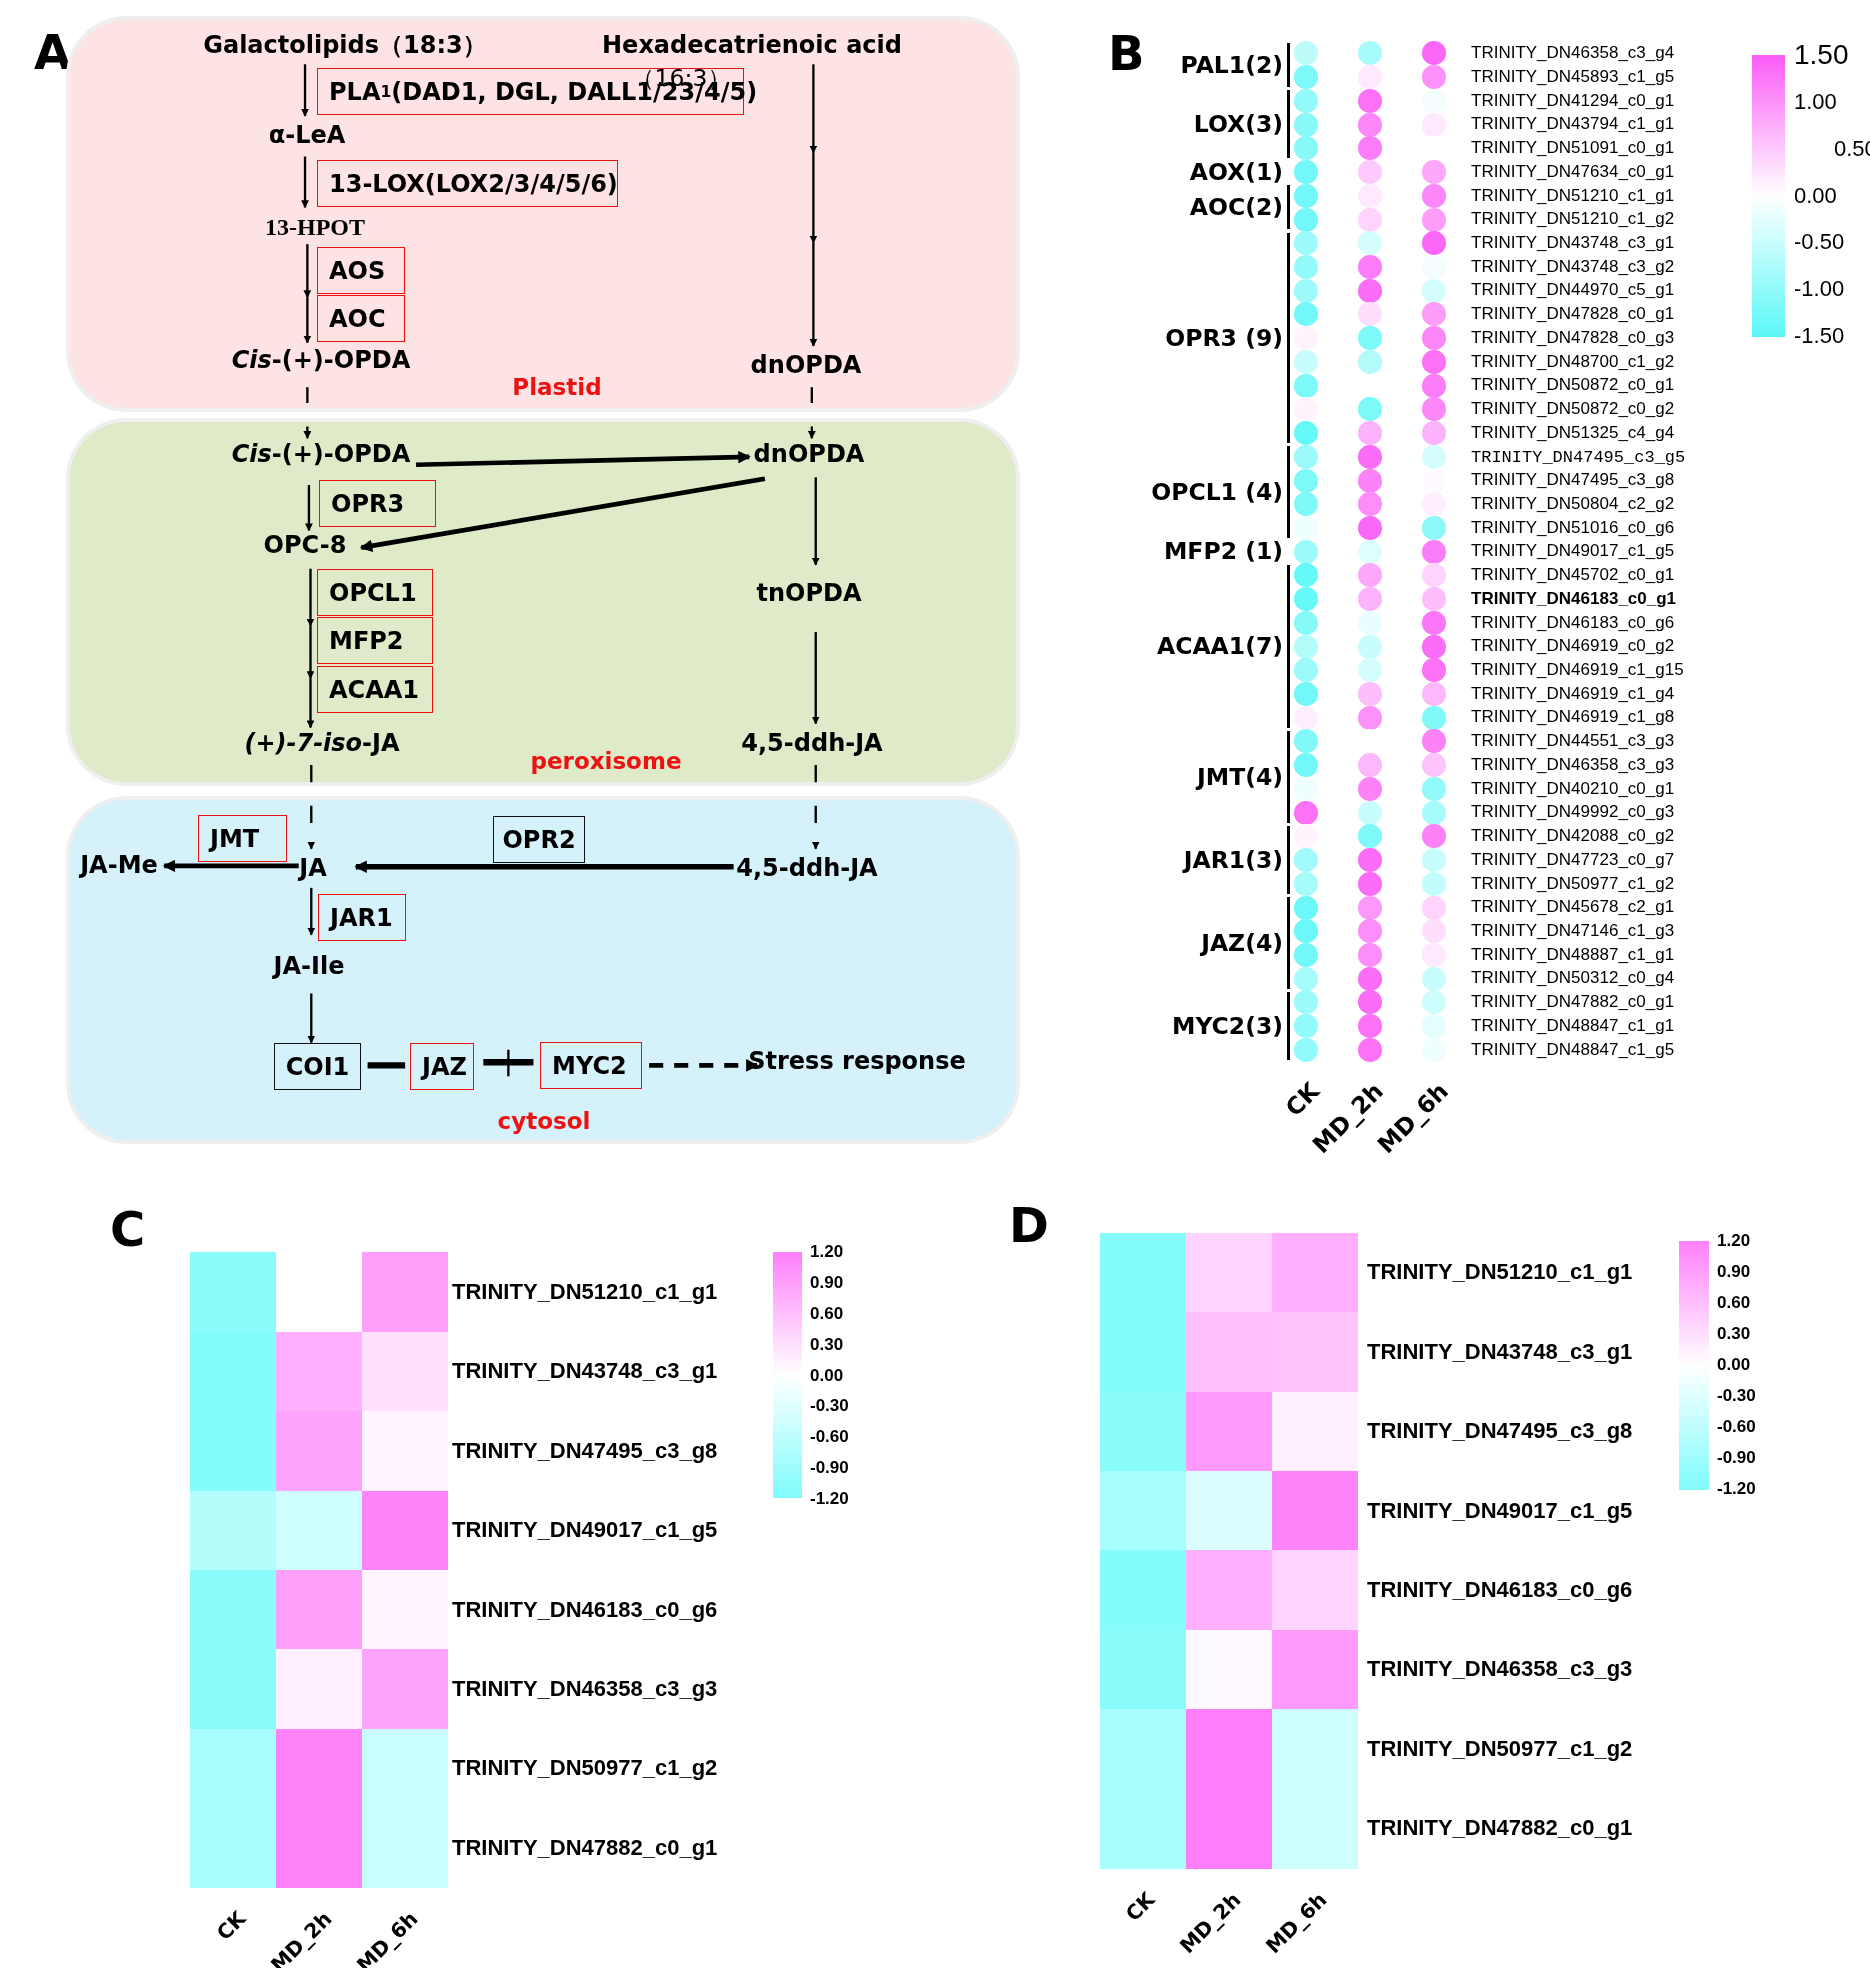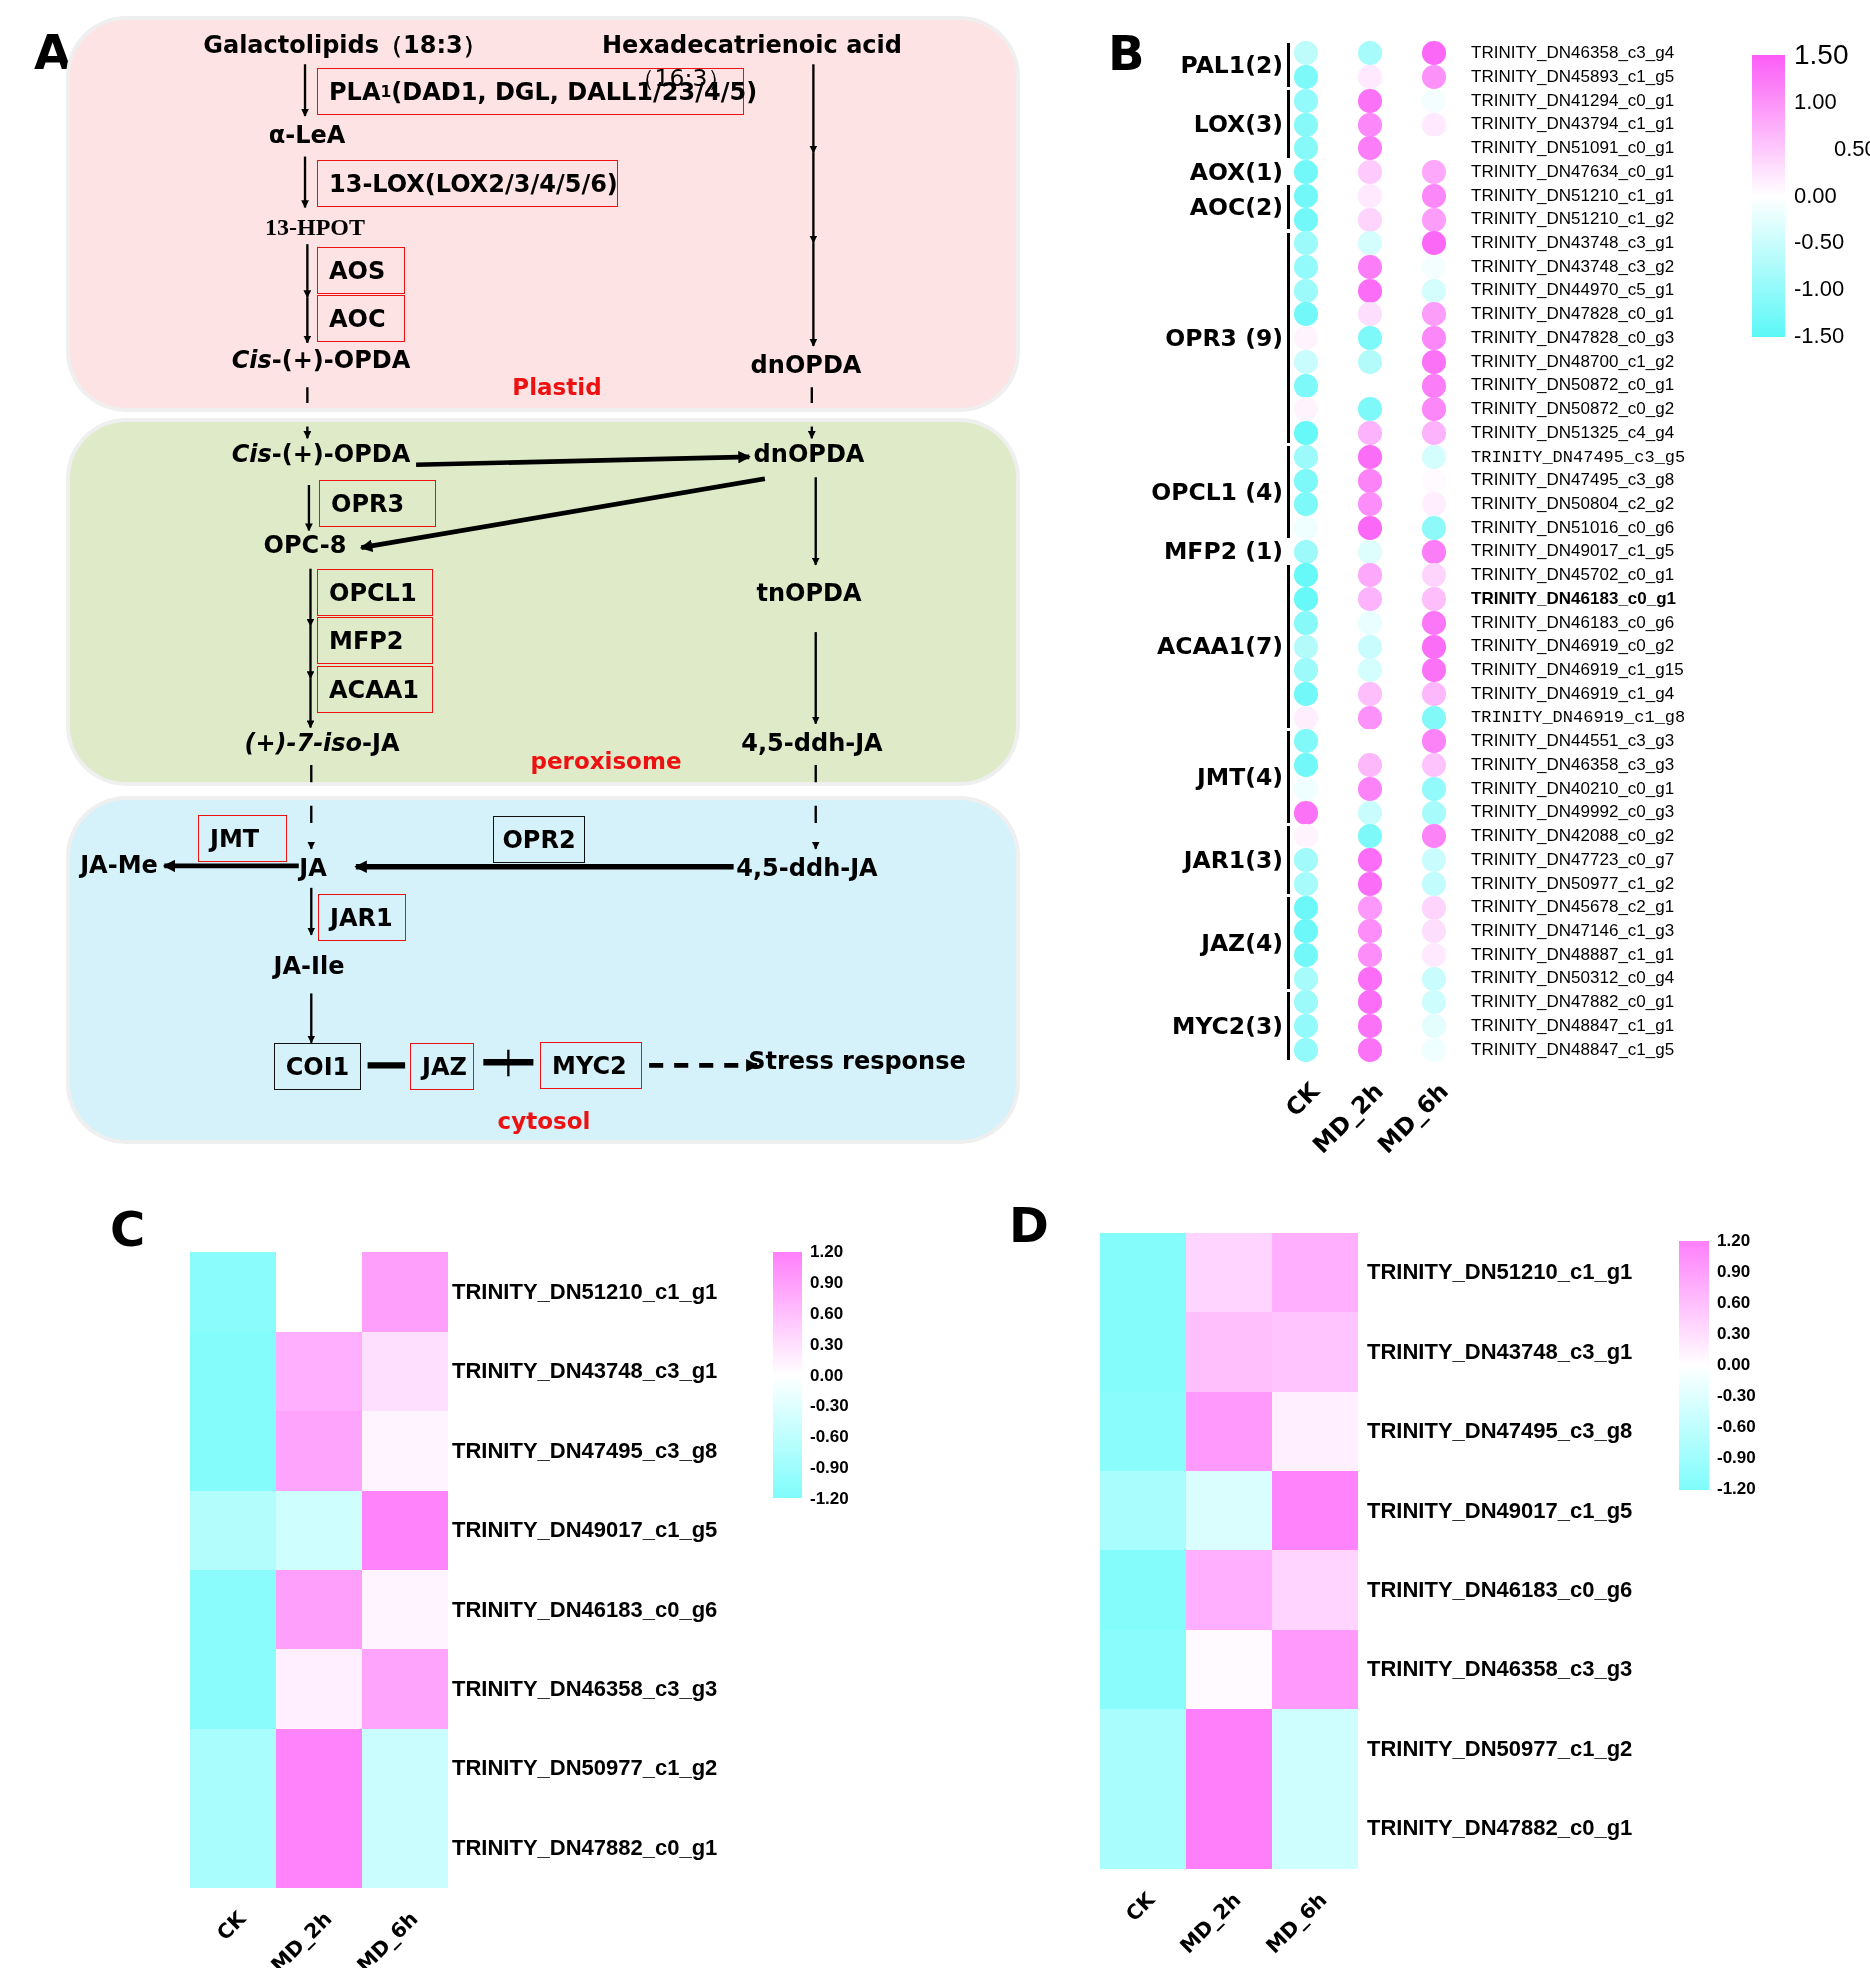--- a/index.html
+++ b/index.html
@@ -237,7 +237,7 @@
     <div class="abs" style="left:1294px;top:706px;width:23.5px;height:23.5px;border-radius:50%;background:rgb(255,239,254);" title="TRINITY_DN46919_c1_g8 CK: 0.15"></div>
     <div class="abs" style="left:1358px;top:706px;width:23.5px;height:23.5px;border-radius:50%;background:rgb(252,146,249);" title="TRINITY_DN46919_c1_g8 MD_2h: 1"></div>
     <div class="abs" style="left:1422px;top:706px;width:23.5px;height:23.5px;border-radius:50%;background:rgb(130,249,249);" title="TRINITY_DN46919_c1_g8 MD_6h: -1.15"></div>
-    <div class="gene-label" style="left:1471px;top:717px;font-family:Liberation Mono, monospace;">TRINITY_DN46919_c1_g8</div>
+    <div class="gene-label" style="left:1471px;top:717px;">TRINITY_DN46919_c1_g8</div>
     <div class="abs" style="left:1294px;top:729px;width:23.5px;height:23.5px;border-radius:50%;background:rgb(130,249,249);" title="TRINITY_DN44551_c3_g3 CK: -1.15"></div>
     <div class="abs" style="left:1358px;top:729px;width:23.5px;height:23.5px;border-radius:50%;background:rgb(255,255,255);" title="TRINITY_DN44551_c3_g3 MD_2h: 0"></div>
     <div class="abs" style="left:1422px;top:729px;width:23.5px;height:23.5px;border-radius:50%;background:rgb(252,130,248);" title="TRINITY_DN44551_c3_g3 MD_6h: 1.15"></div>

